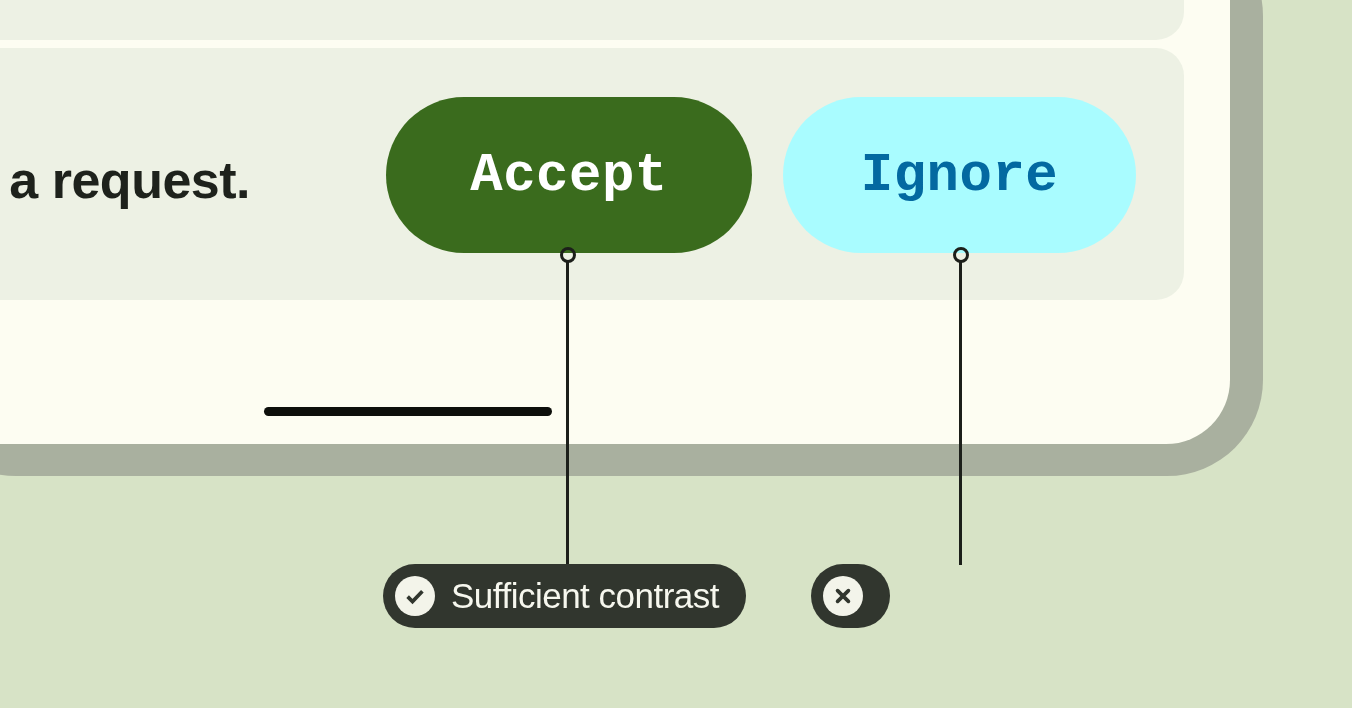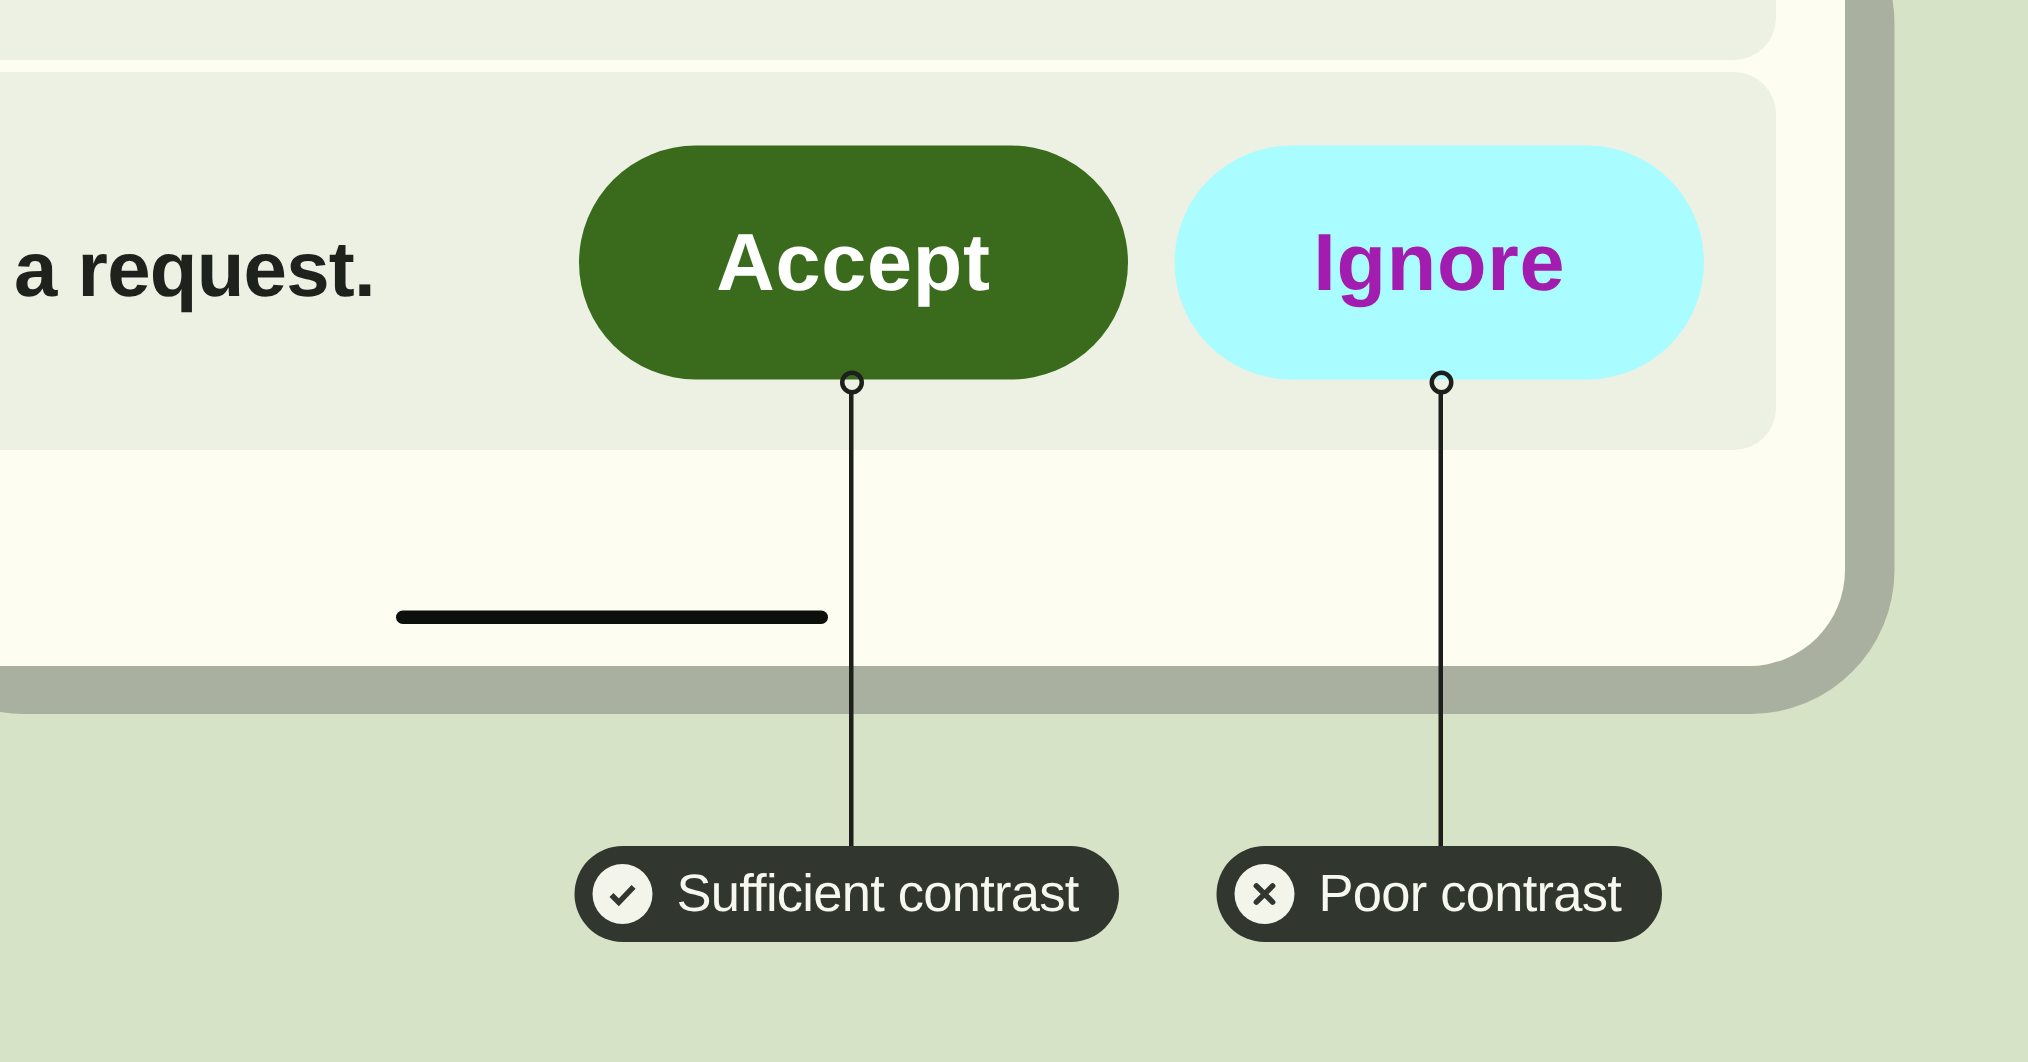--- a/index.html
+++ b/index.html
@@ -66,7 +66,7 @@
     display: flex;
     align-items: center;
     justify-content: center;
-    font-family: Liberation Sans, sans-serif;
+    font-family: Liberation Mono, monospace;
     font-size: 54px;
     font-weight: 600;
     letter-spacing: 0.5px;

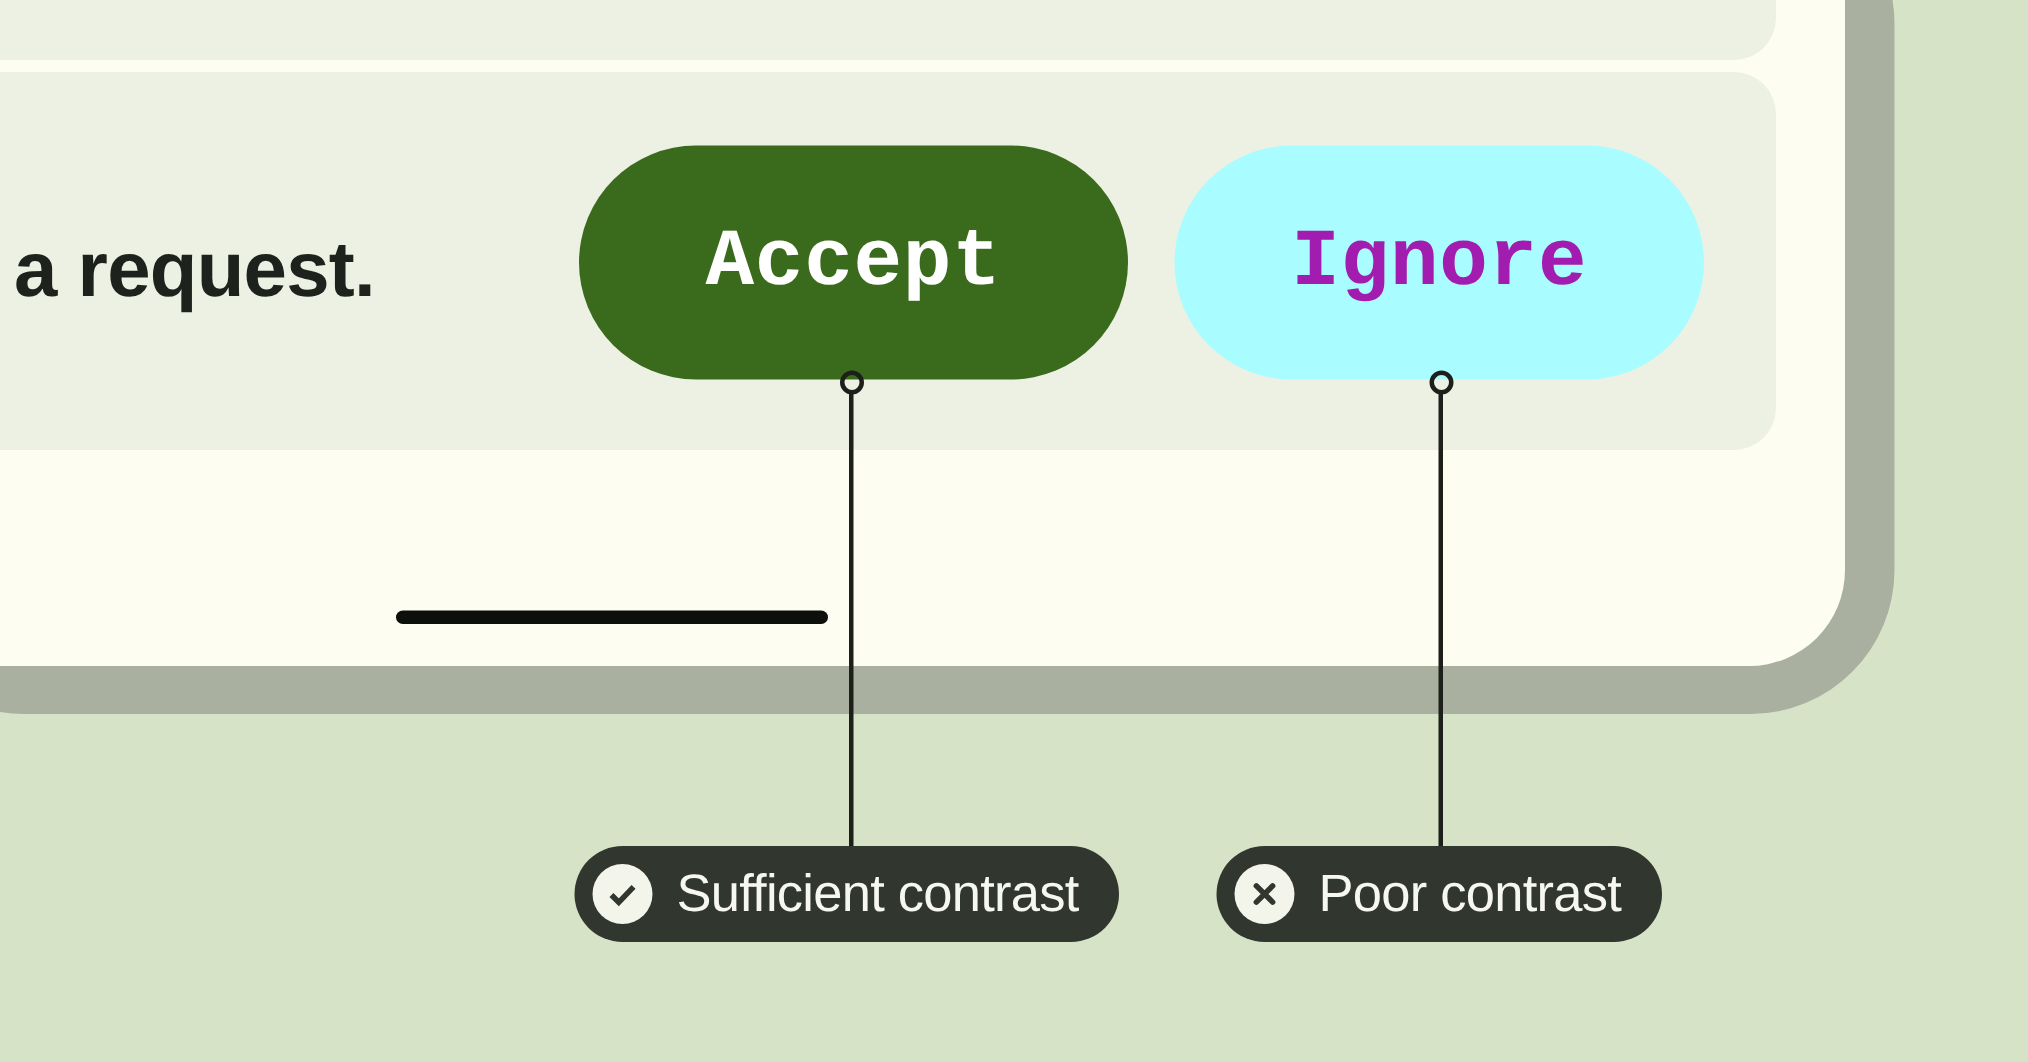--- a/index.html
+++ b/index.html
@@ -74,7 +74,7 @@
     cursor: pointer;
   }
   .btn-accept { left: 386px; width: 366px; background: #3a6b1d; color: #ffffff; }
-  .btn-ignore { left: 783px; width: 353px; background: #a9fcff; color: #a21caf; }
+  .btn-ignore { left: 783px; width: 353px; background: #a9fcff; color: #0369a1; }
 
   
   .divider {

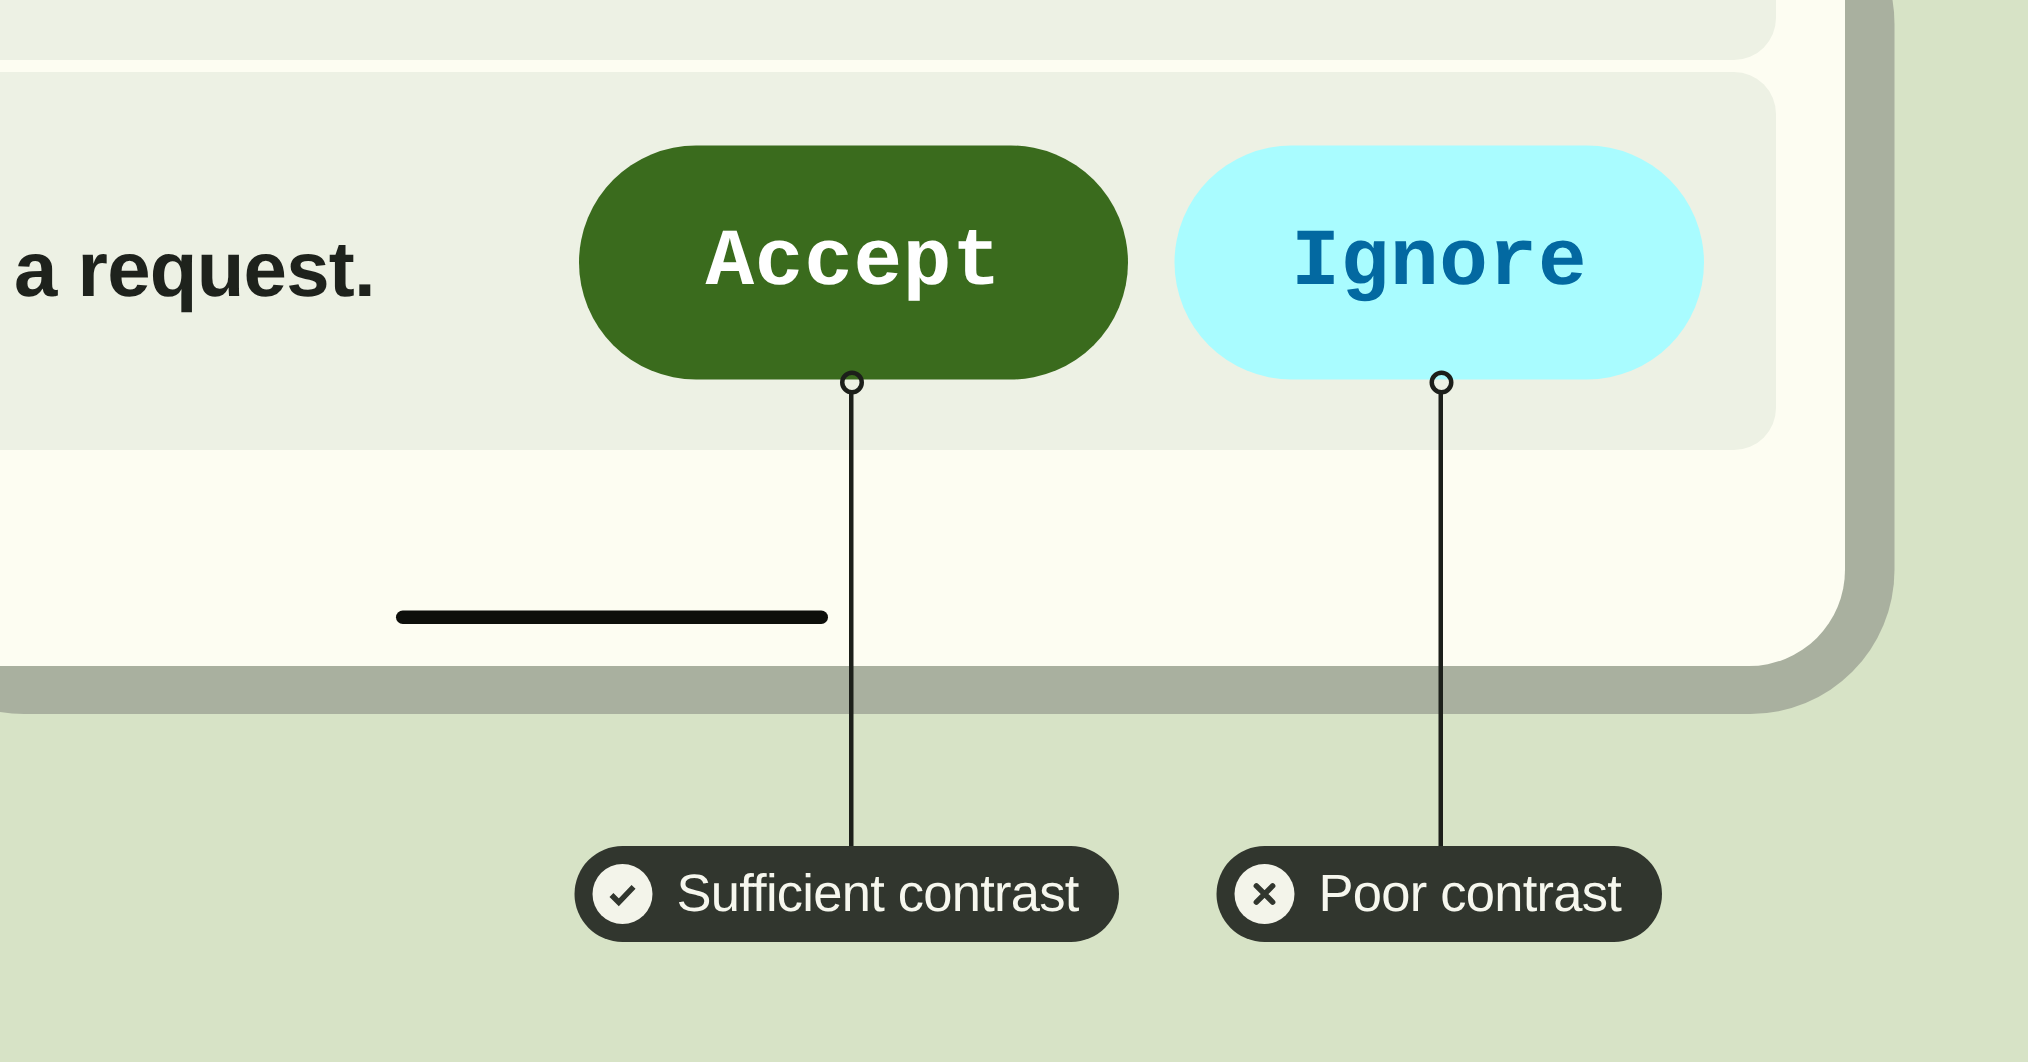--- a/index.html
+++ b/index.html
@@ -184,7 +184,6 @@
         <path d="M7 7 L17 17 M17 7 L7 17" fill="none" stroke="#31362e" stroke-width="3.4" stroke-linecap="round"></path>
       </svg>
     </span>
-    <span class="callout-label">Poor contrast</span>
   </div>
 
 </div>

